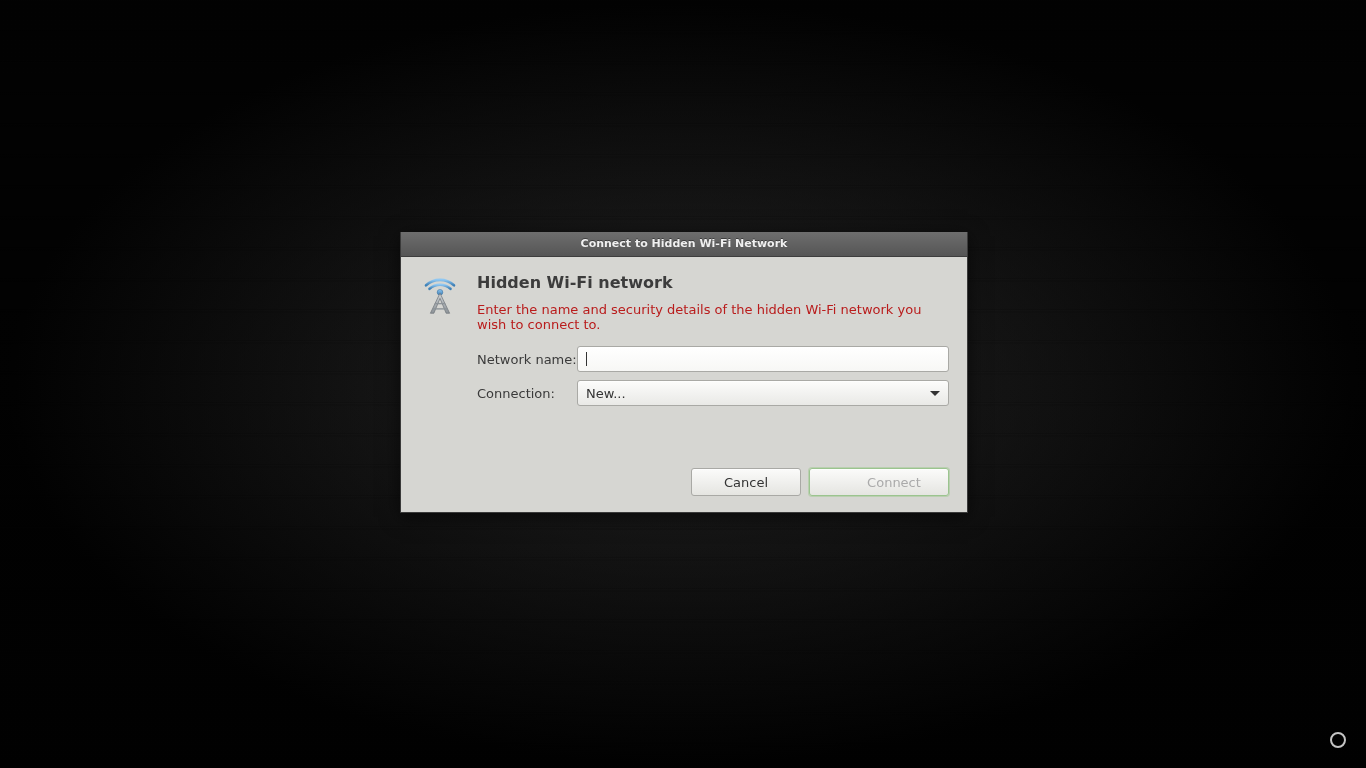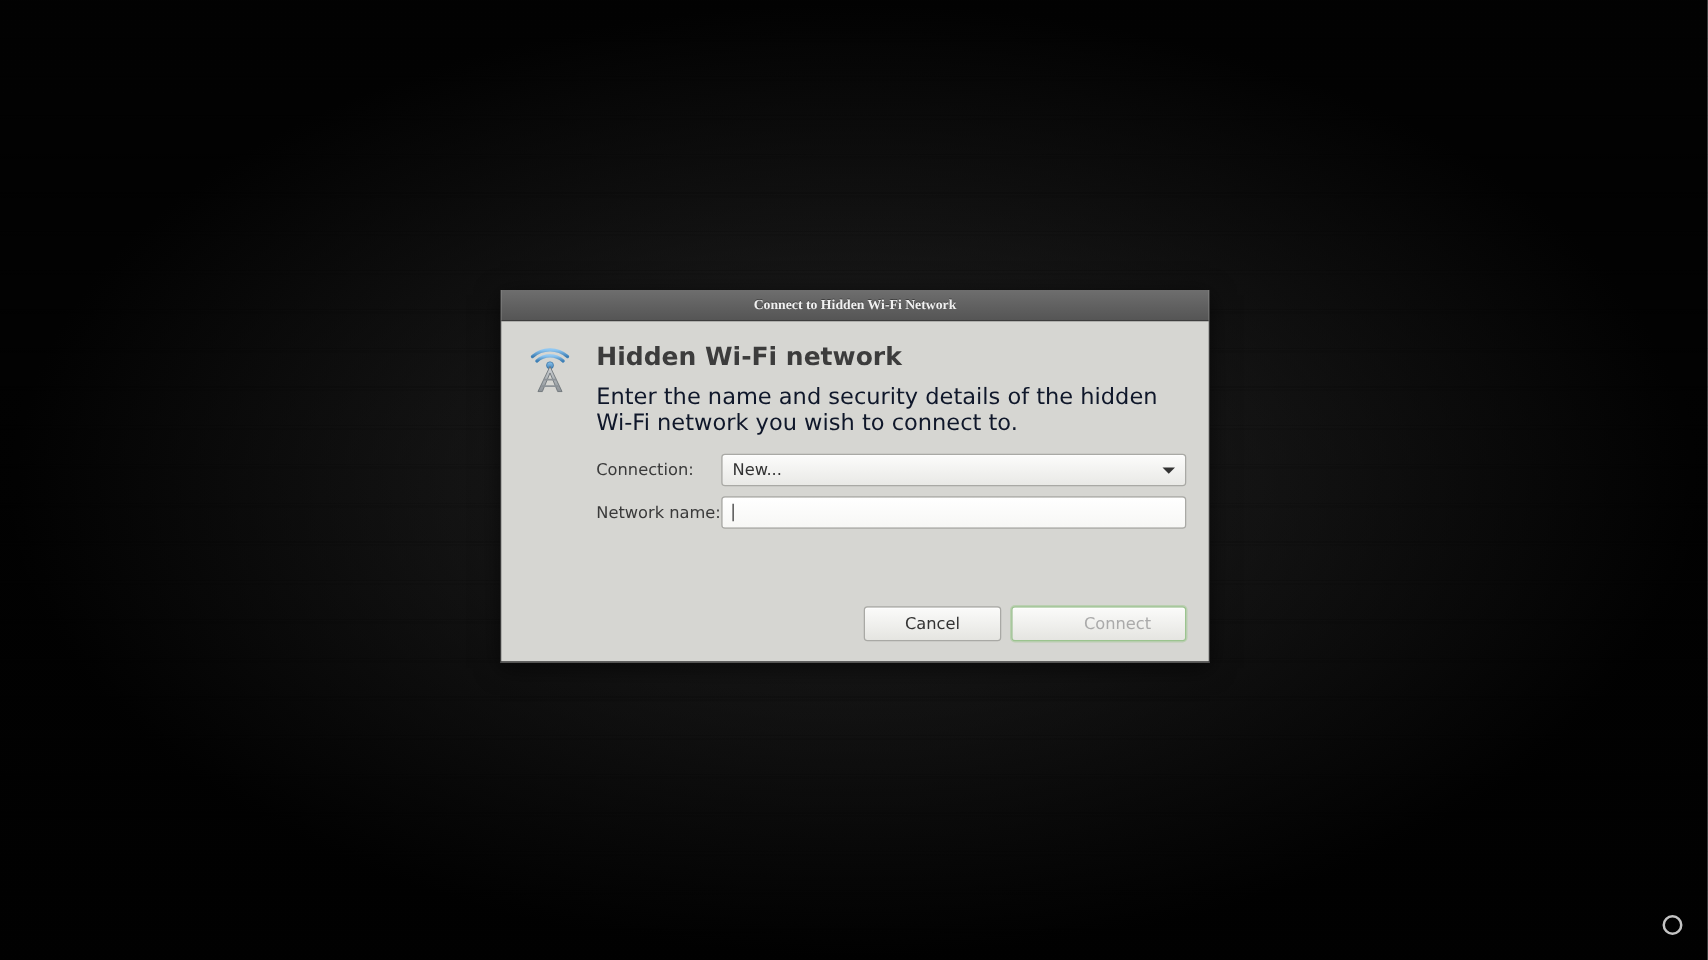--- a/index.html
+++ b/index.html
@@ -56,7 +56,6 @@
     background: linear-gradient(to bottom, #6e6e6e, #555);
     border-bottom: 1px solid #3d3d3d;
     text-shadow: 0 -1px 0 rgba(0,0,0,0.4);
-    font-family: Liberation Serif, serif;
   }
 
   .dialog-body {

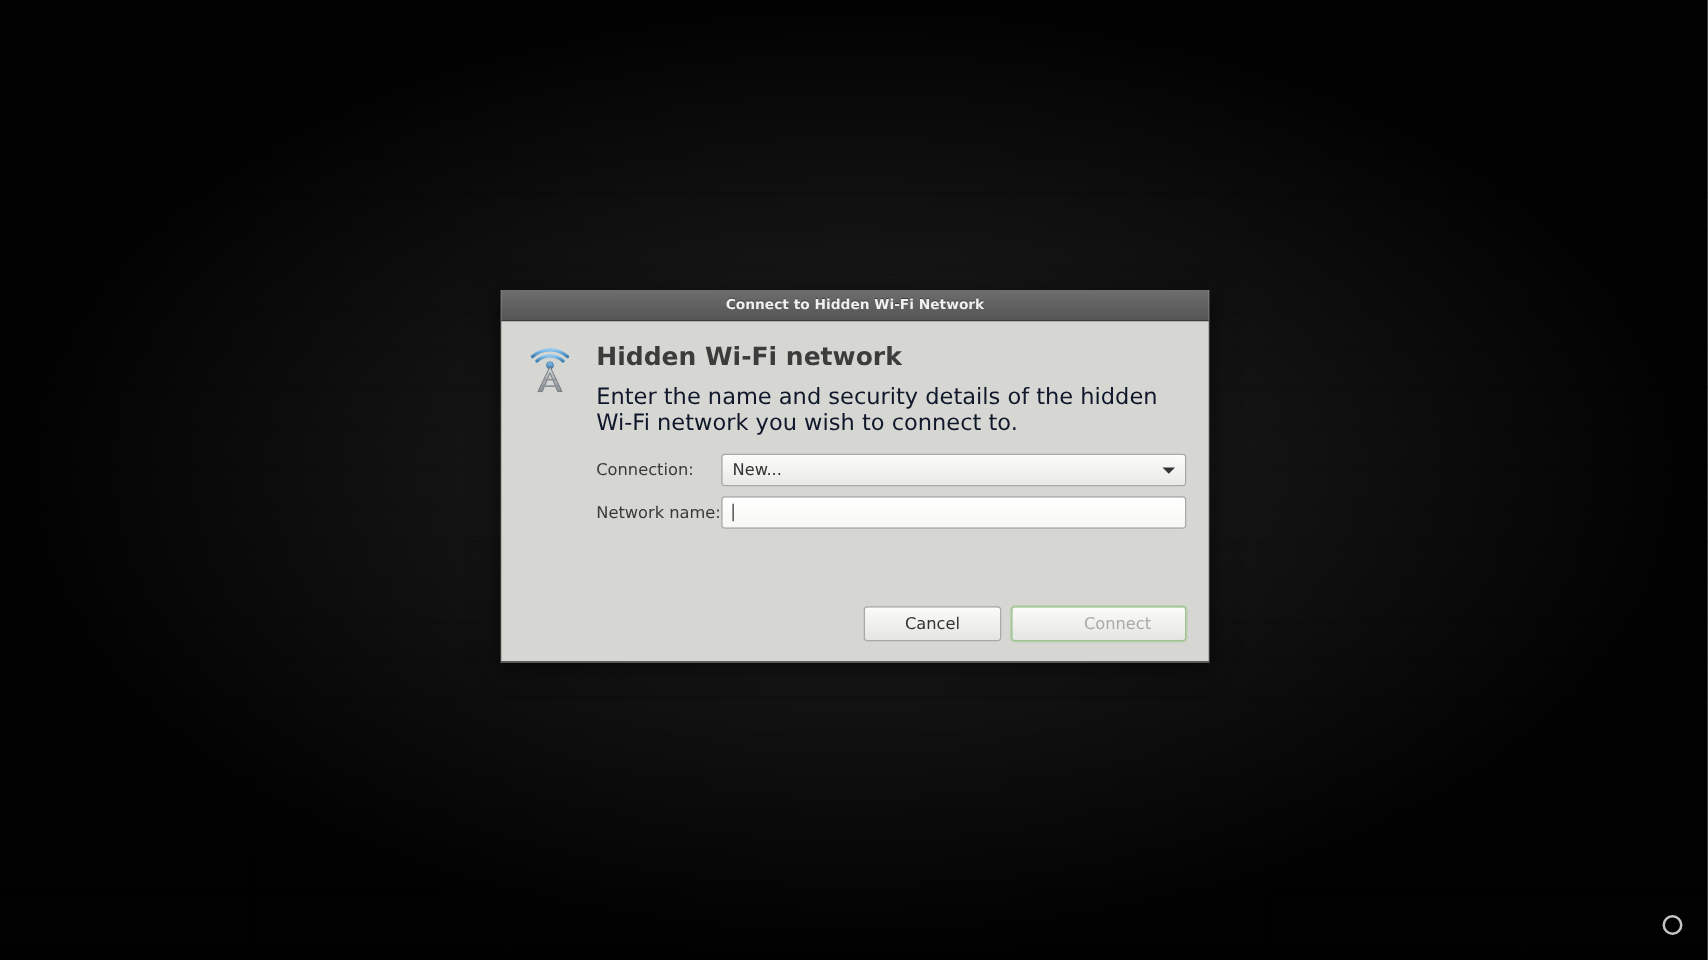--- a/index.html
+++ b/index.html
@@ -79,7 +79,7 @@
   }
 
   .dialog-heading {
-    font-size: 20px;
+    font-size: 16px;
     font-weight: bold;
     color: #3c3c3c;
     margin: 2px 0 10px 0;

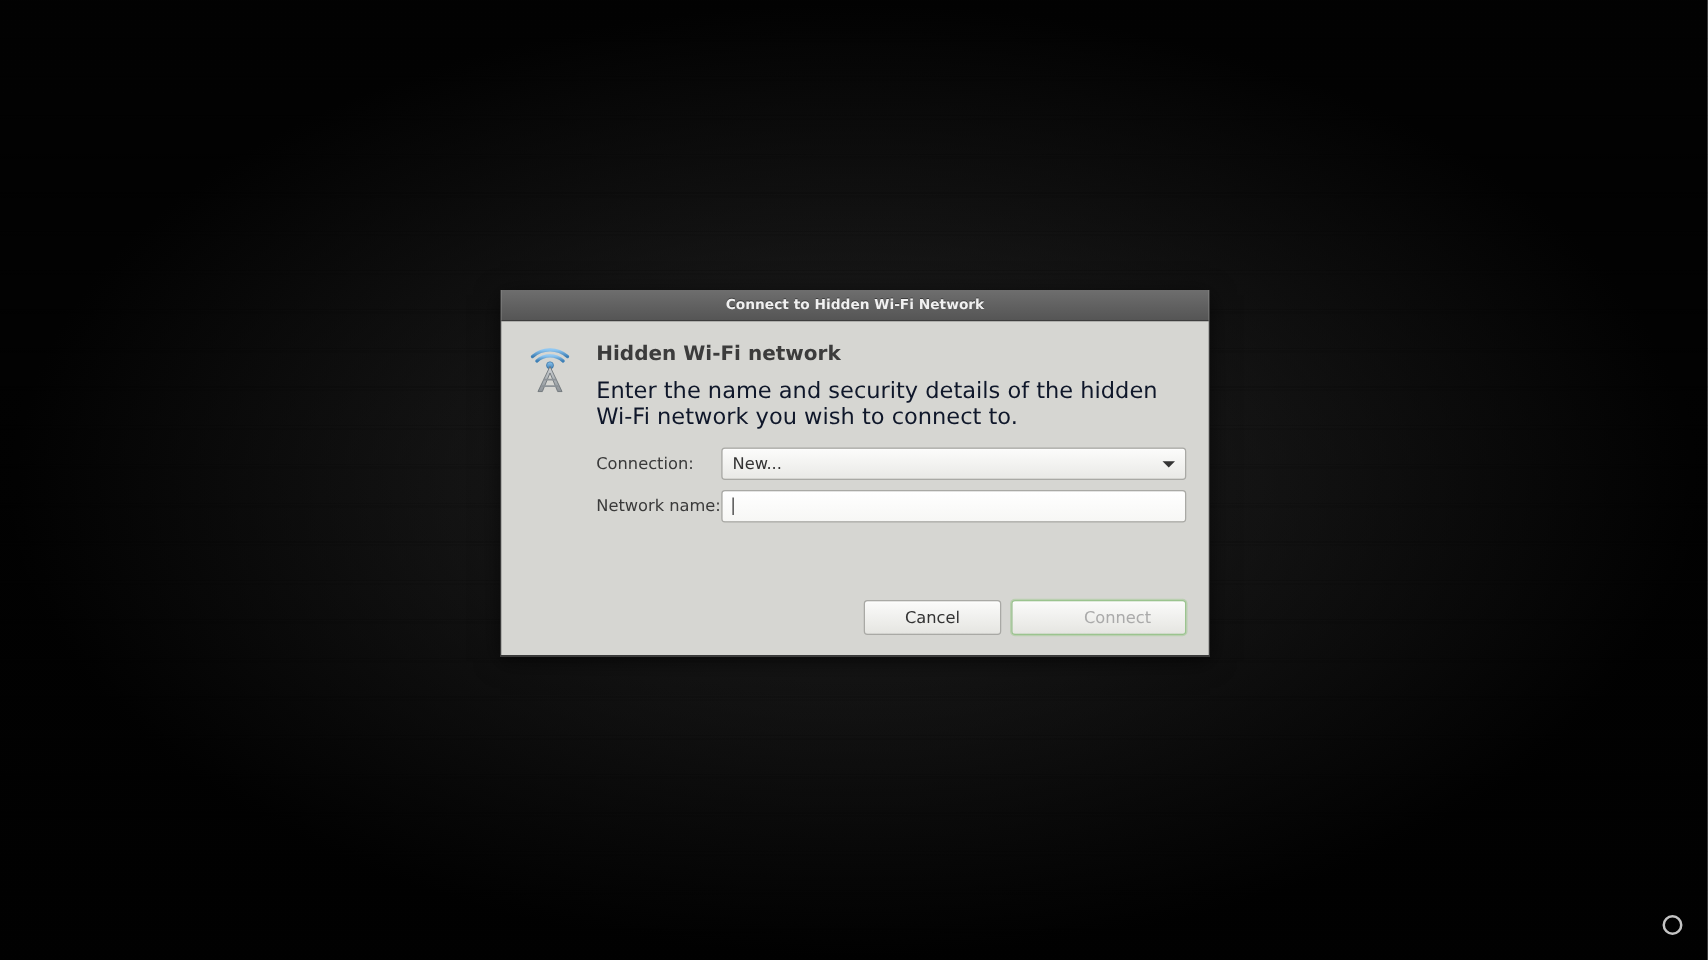--- a/index.html
+++ b/index.html
@@ -86,8 +86,8 @@
   }
 
   .dialog-desc {
-    font-size: 18px;
-    color: #0f172a;
+    font-size: 13px;
+    color: #b91c1c;
     margin-bottom: 14px;
   }
 

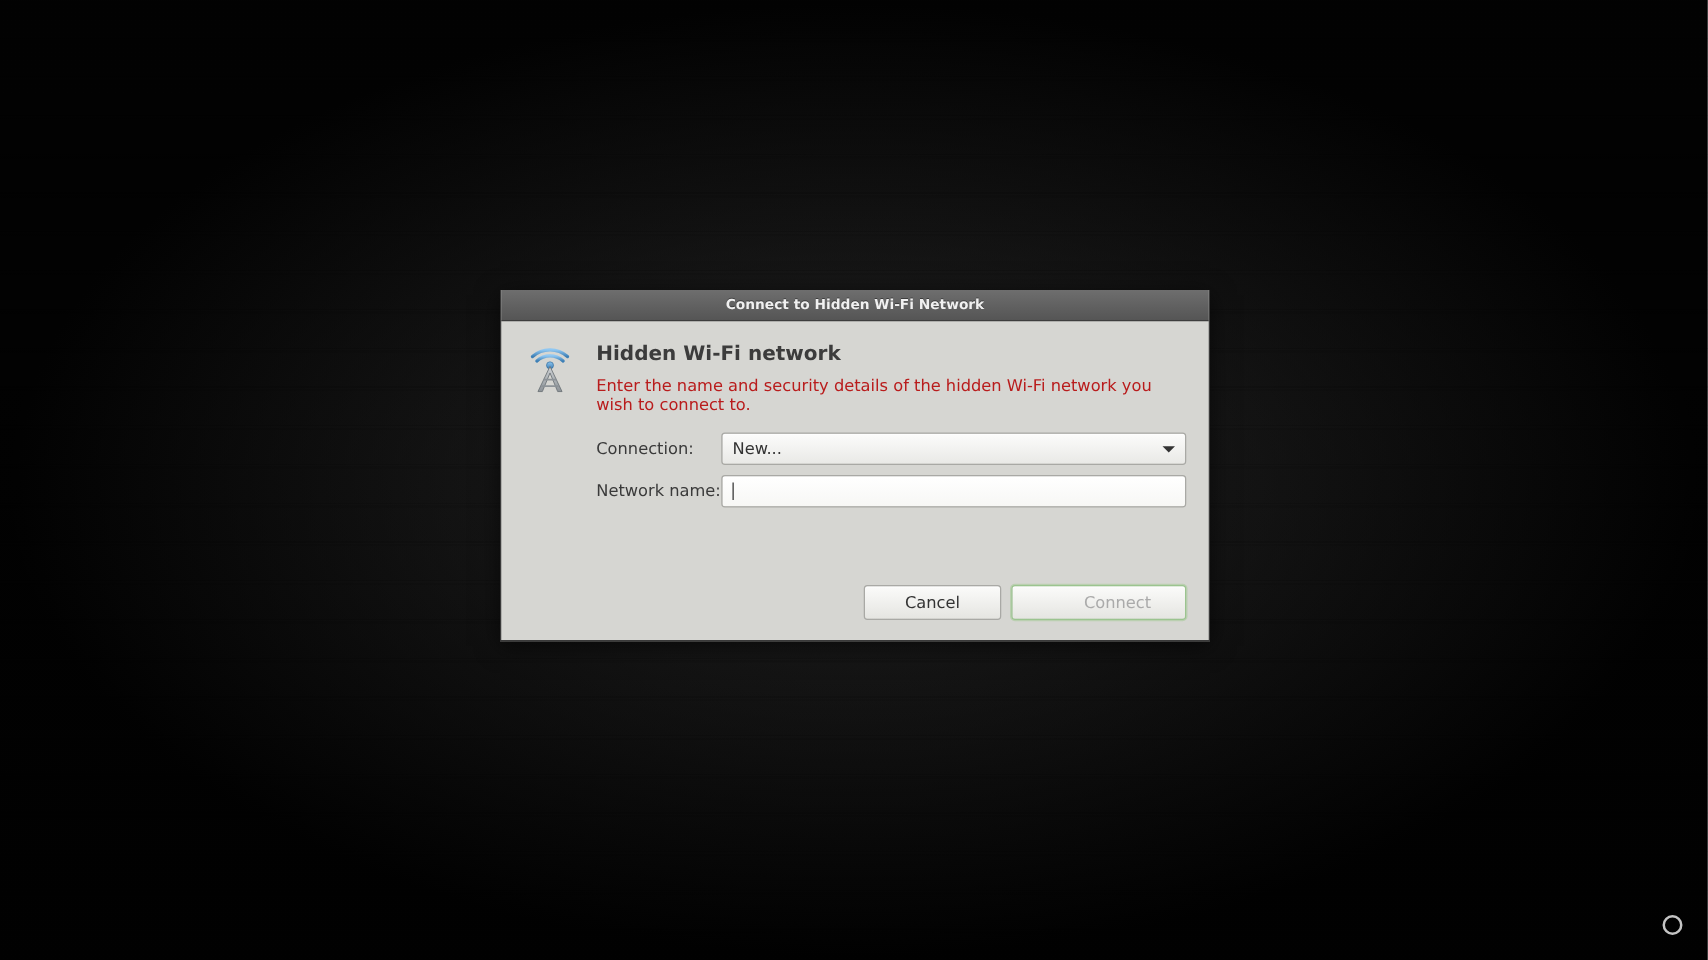--- a/index.html
+++ b/index.html
@@ -252,6 +252,16 @@
       <div class="form">
 
         <div class="form-row">
+          <div class="form-label">Network name:</div>
+          <div class="form-control">
+            <div class="textinput">
+              <span class="caret"></span>
+              <input type="text" value="" style="">
+            </div>
+          </div>
+        </div>
+
+        <div class="form-row">
           <div class="form-label">Connection:</div>
           <div class="form-control">
             <div class="combo">
@@ -261,16 +271,6 @@
           </div>
         </div>
 
-        <div class="form-row">
-          <div class="form-label">Network name:</div>
-          <div class="form-control">
-            <div class="textinput">
-              <span class="caret"></span>
-              <input type="text" value="" style="">
-            </div>
-          </div>
-        </div>
-
 
       </div>
 

